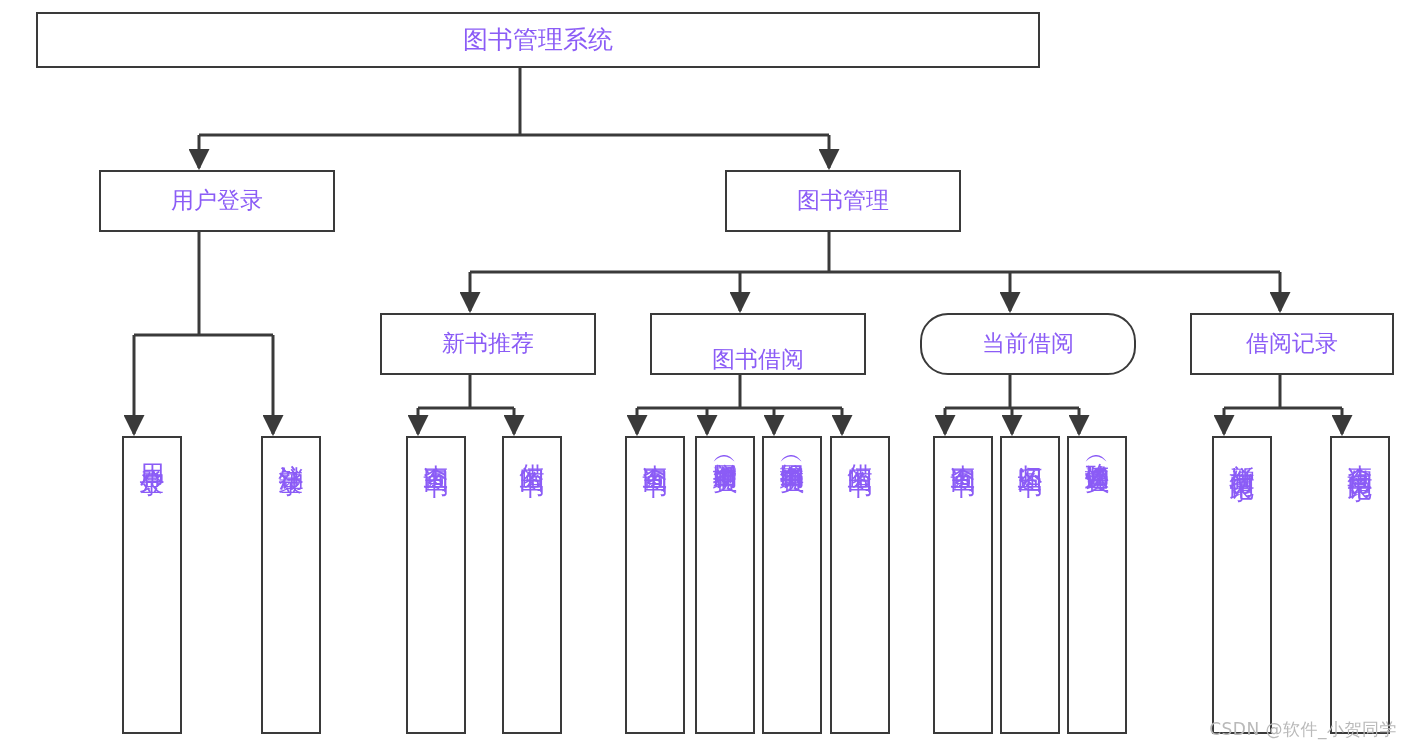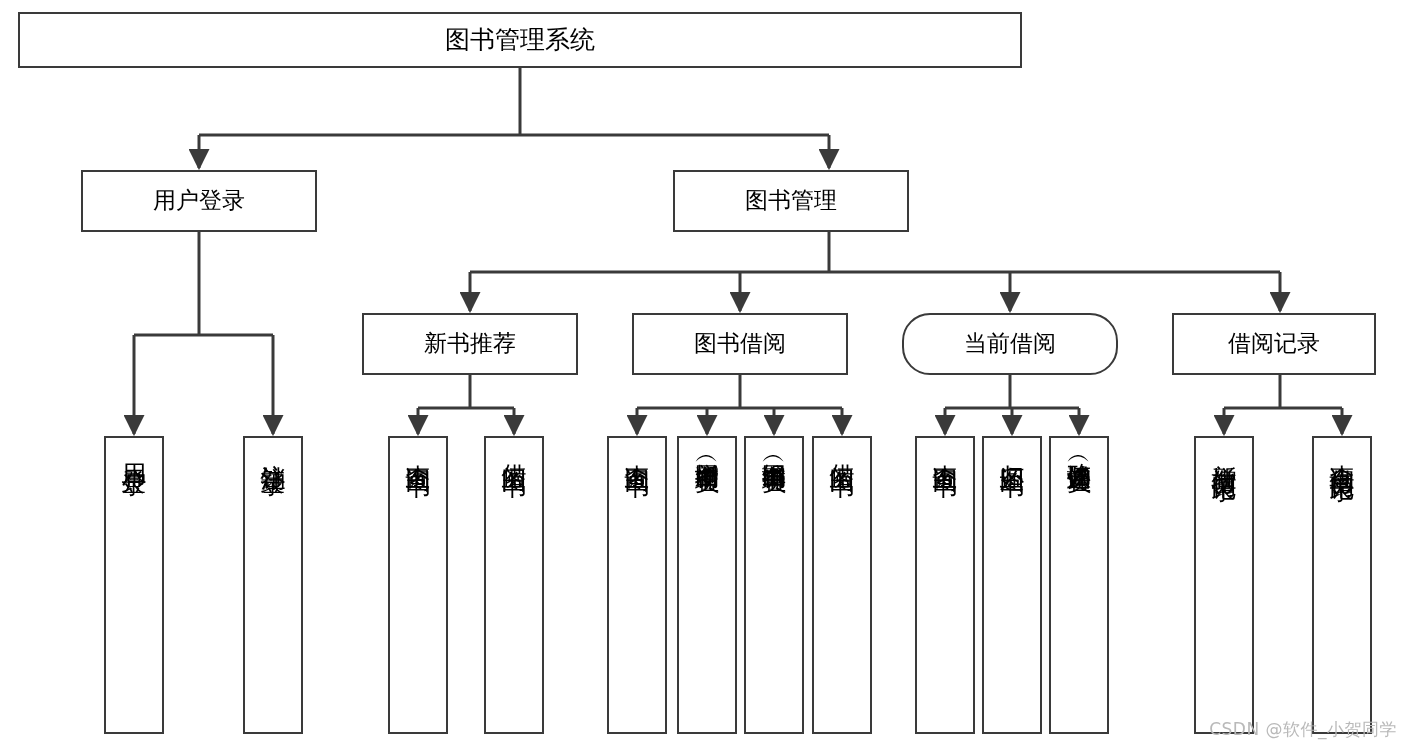--- a/index.html
+++ b/index.html
@@ -36,7 +36,8 @@
     display: flex;
     align-items: center;
     justify-content: center;
-    color: #000000;
+    color: #8b5cf6;
+    margin-left: 18px;
   }
   .node .label {
     display: block;

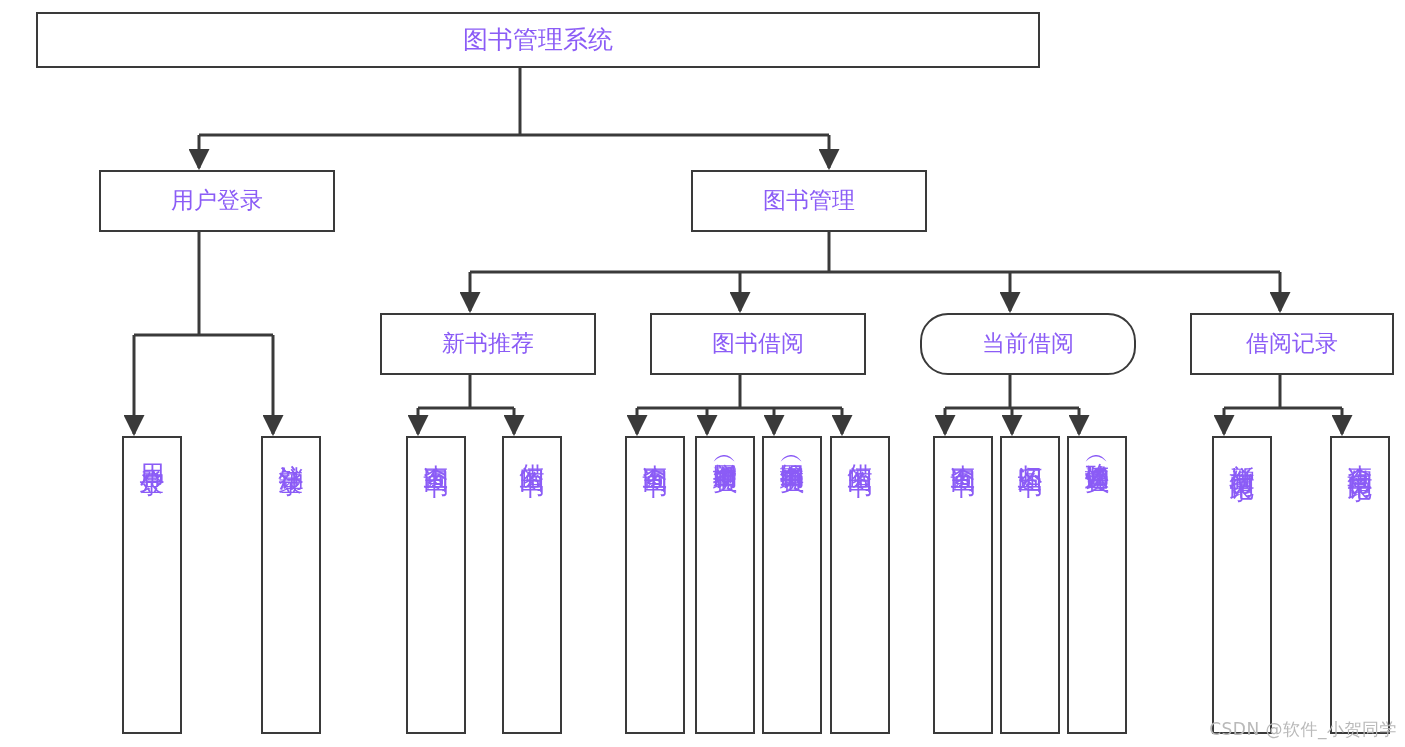--- a/index.html
+++ b/index.html
@@ -130,7 +130,7 @@
       <div class="node mid" style="left: 81px; top: 170px; width: 236px; height: 62px; border-color: rgb(58, 58, 58); background: rgb(255, 255, 255);">
         <span class="label">用户登录</span>
       </div>
-      <div class="node mid" style="left: 673px; top: 170px; width: 236px; height: 62px; border-color: rgb(58, 58, 58); background: rgb(255, 255, 255);">
+      <div class="node mid" style="left: 707px; top: 170px; width: 236px; height: 62px; border-color: rgb(58, 58, 58); background: rgb(255, 255, 255);">
         <span class="label">图书管理</span>
       </div>
       <div class="node mid" style="left: 362px; top: 313px; width: 216px; height: 62px; border-color: rgb(58, 58, 58); background: rgb(255, 255, 255);">

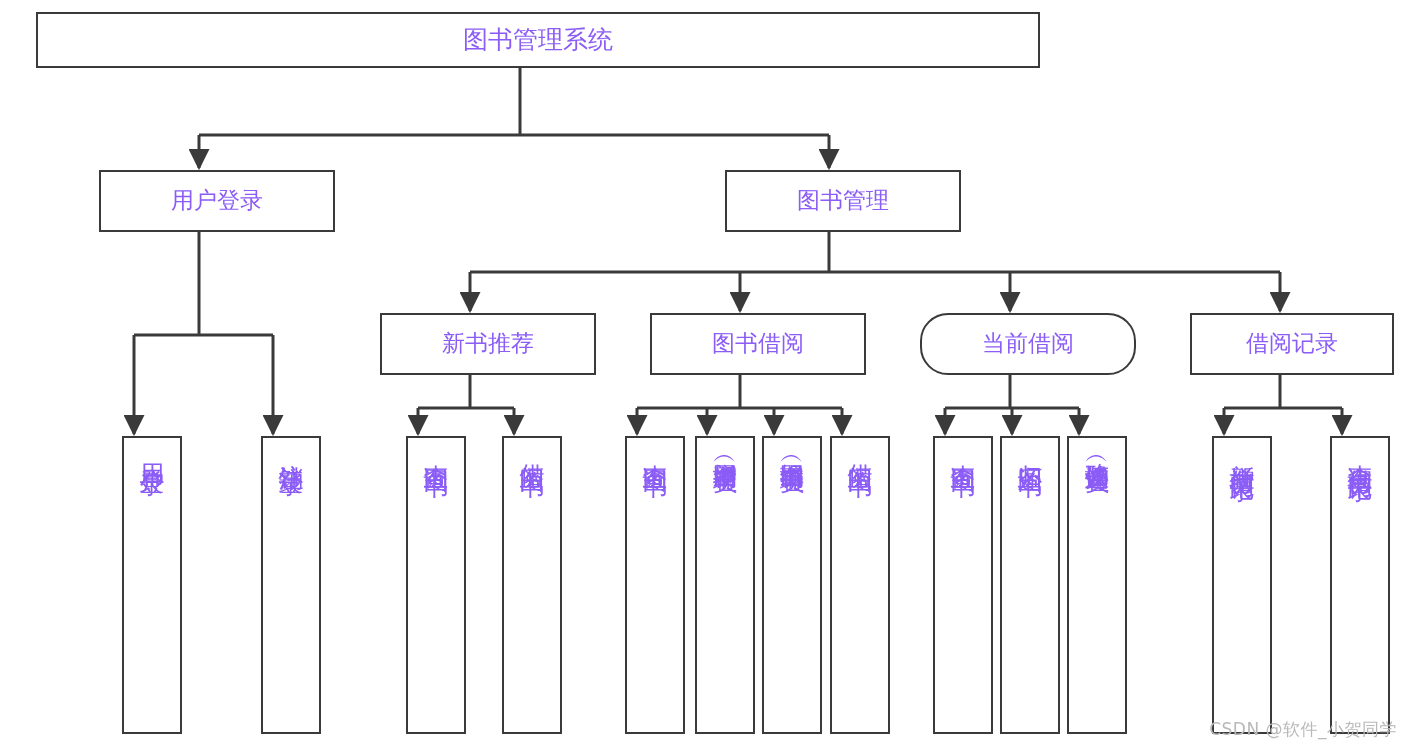--- a/index.html
+++ b/index.html
@@ -136,7 +136,7 @@
       <div class="node mid" style="left: 362px; top: 313px; width: 216px; height: 62px; border-color: rgb(58, 58, 58); background: rgb(255, 255, 255);">
         <span class="label">新书推荐</span>
       </div>
-      <div class="node mid" style="left: 632px; top: 313px; width: 216px; height: 62px; border-color: rgb(58, 58, 58); background: rgb(255, 255, 255);">
+      <div class="node mid" style="left: 632px; top: 313px; width: 216px; height: 62px; border-color: rgb(58, 58, 58); background: rgb(255, 255, 255); align-items: flex-end;">
         <span class="label">图书借阅</span>
       </div>
       <div class="node mid" style="left: 902px; top: 313px; width: 216px; height: 62px; border-color: rgb(58, 58, 58); background: rgb(255, 255, 255); border-radius: 28px;">

